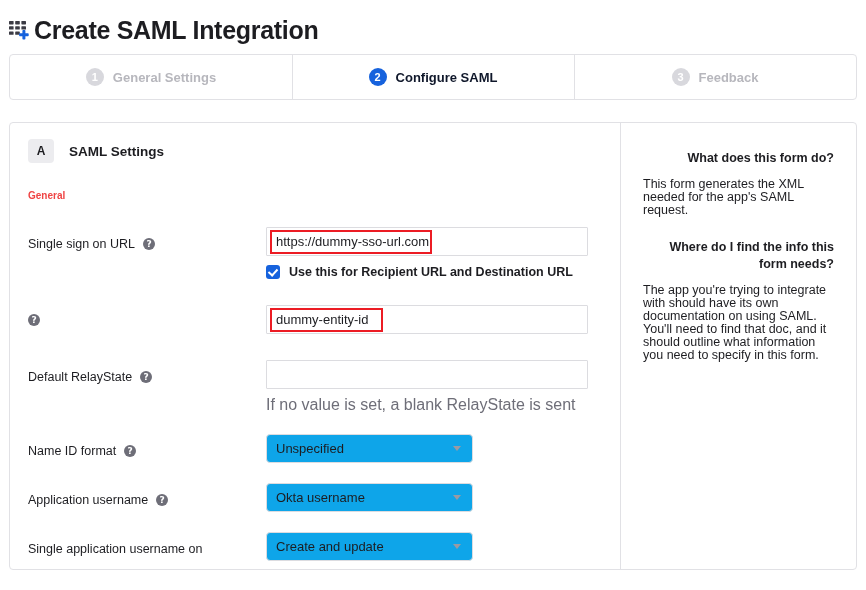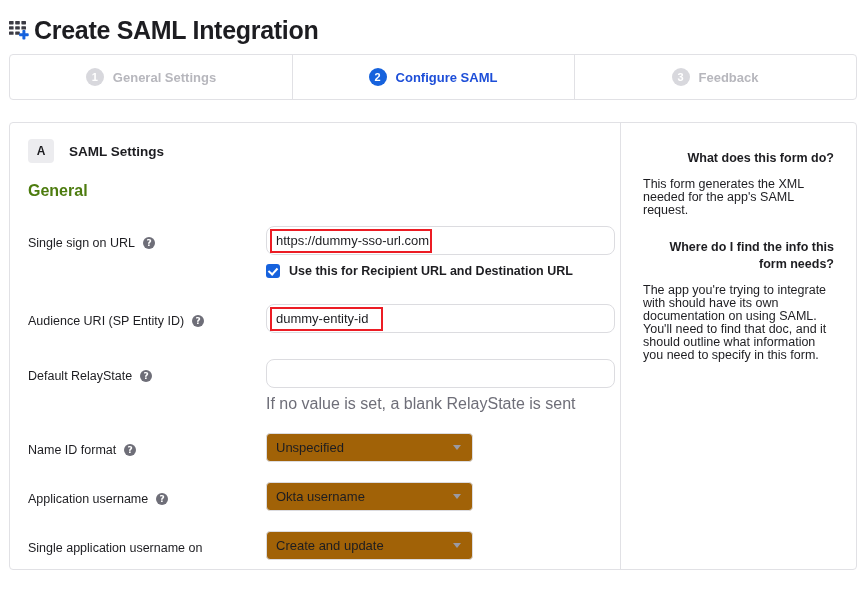--- a/index.html
+++ b/index.html
@@ -76,7 +76,7 @@
     font-weight: bold;
     color: #b7b7bd;
   }
-  .step.active .step-label { color: #1d4ed8; }
+  .step.active .step-label { color: #0f172a; }
 
   
   .card {

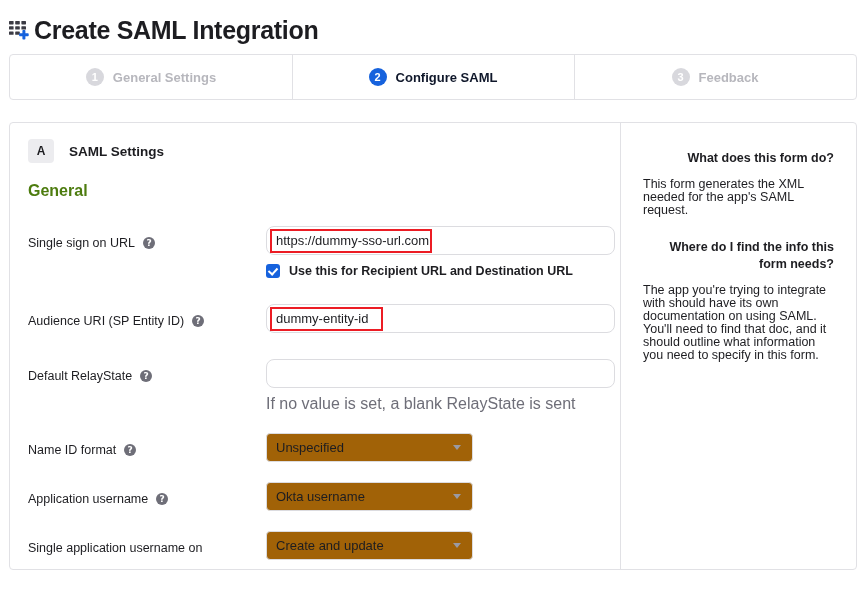--- a/index.html
+++ b/index.html
@@ -123,11 +123,11 @@
     color: #1d1d21;
   }
   .group-title {
-    font-size: 16px;
-    font-weight: bold;
-    color: #4d7c0f;
+    font-size: 10px;
+    font-weight: bold;
+    color: #ef4444;
     padding-left: 18px;
-    margin-top: 17px;
+    margin-top: 25px;
   }
 
   

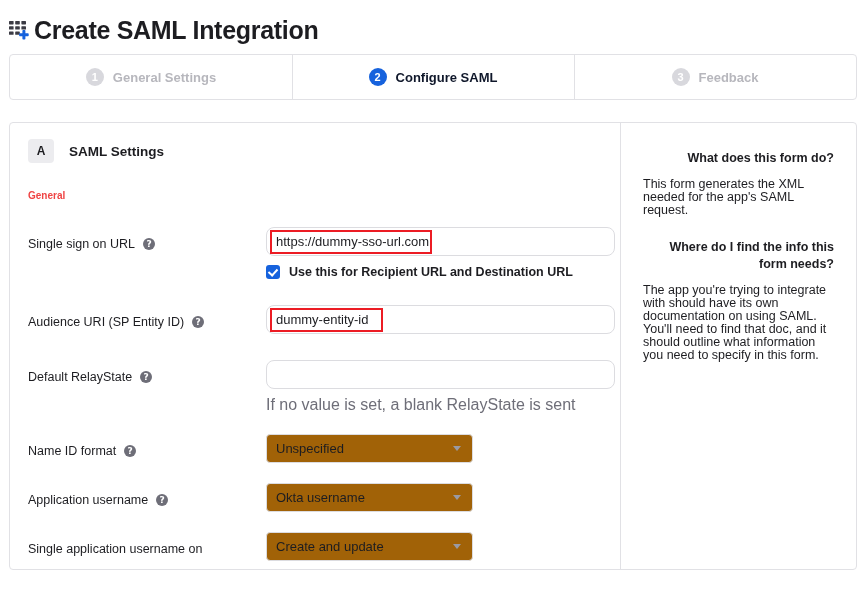--- a/index.html
+++ b/index.html
@@ -164,10 +164,10 @@
   .field-control { flex: 1 1 auto; position: relative; }
 
   .text-input {
-    width: 349px;
+    width: 322px;
     height: 29px;
     border: 1px solid #dcdce0;
-    border-radius: 8px;
+    border-radius: 1px;
     background: #ffffff;
     font-size: 13px;
     color: #1d1d21;

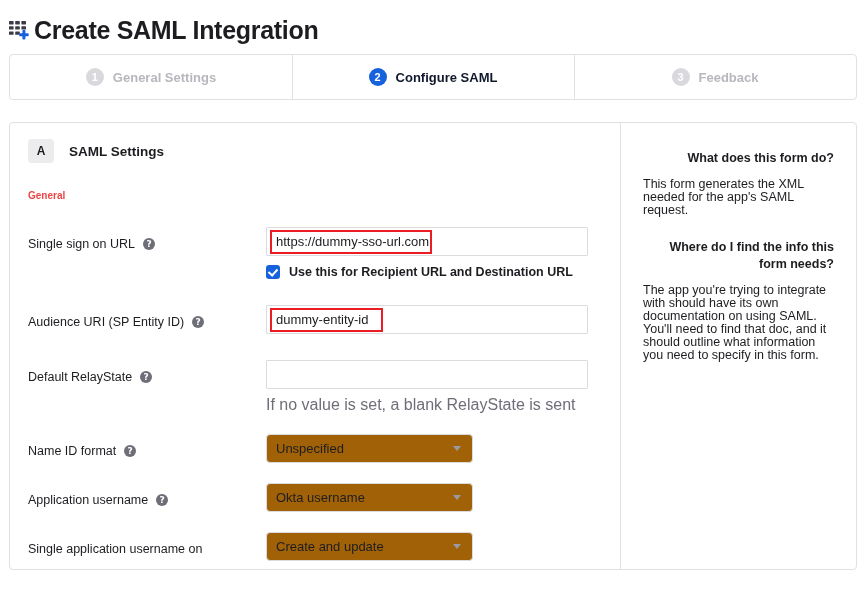--- a/index.html
+++ b/index.html
@@ -321,7 +321,6 @@
 
     <div class="form-row">
       <div class="field-label">
-        <span>Audience URI (SP Entity ID)</span>
         <span class="help-icon">?</span>
       </div>
       <div class="field-control">

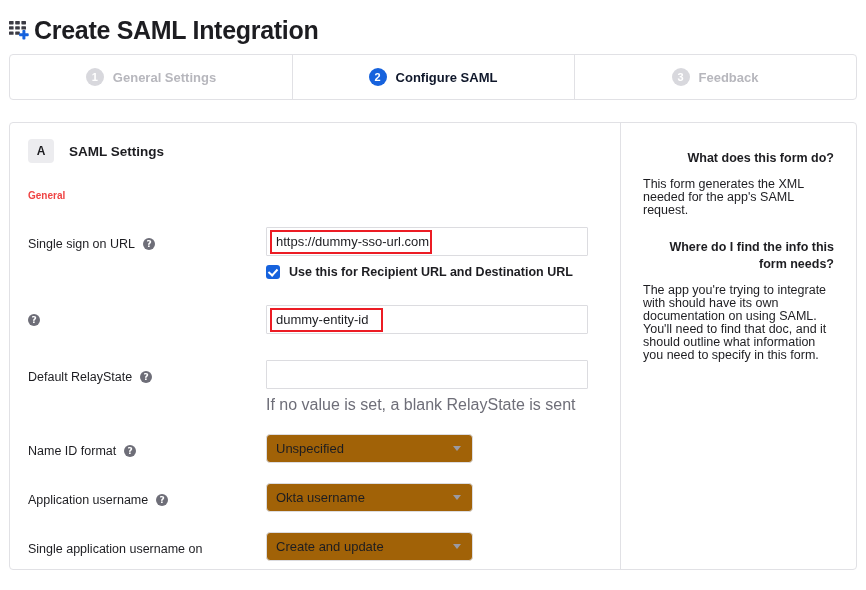--- a/index.html
+++ b/index.html
@@ -220,7 +220,7 @@
     height: 29px;
     border: 1px solid #dcdce0;
     border-radius: 4px;
-    background: #a16207;
+    background: #0ea5e9;
     font-size: 13px;
     color: #1d1d21;
     padding: 8px 9px;

